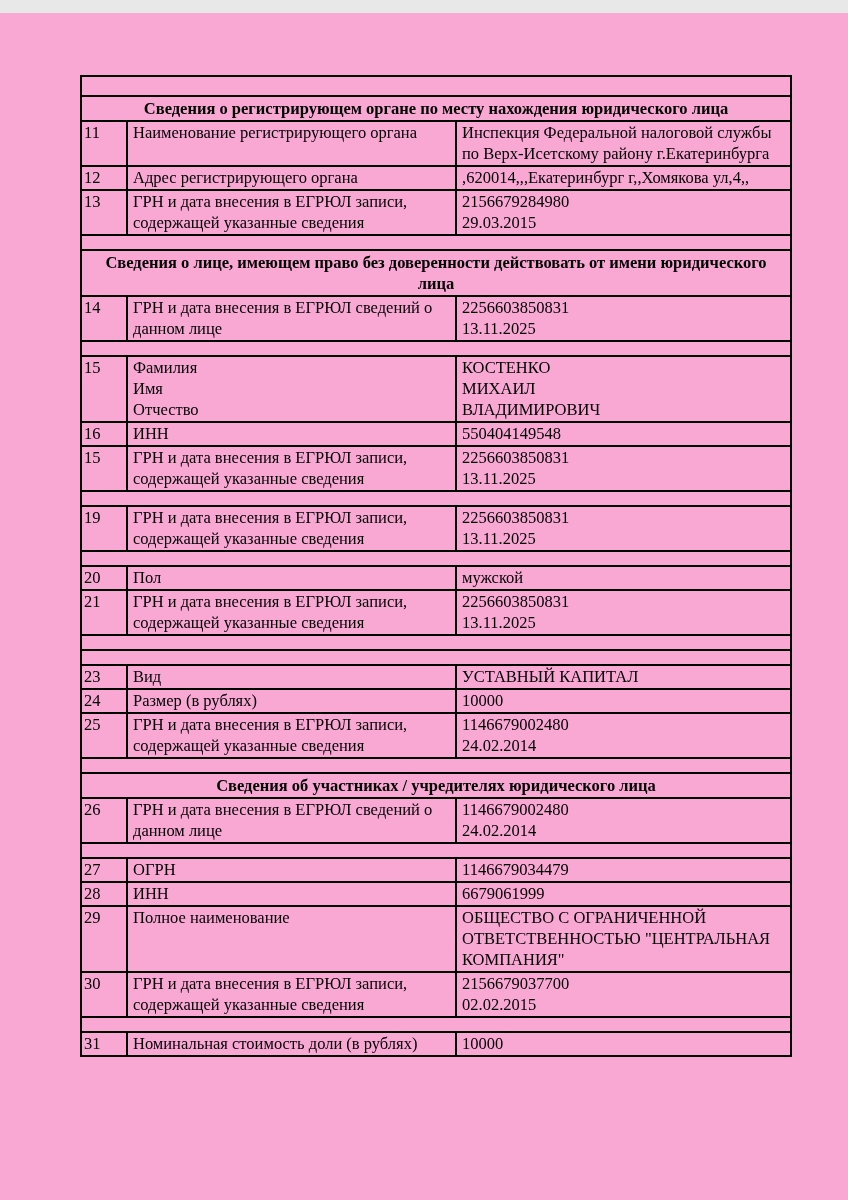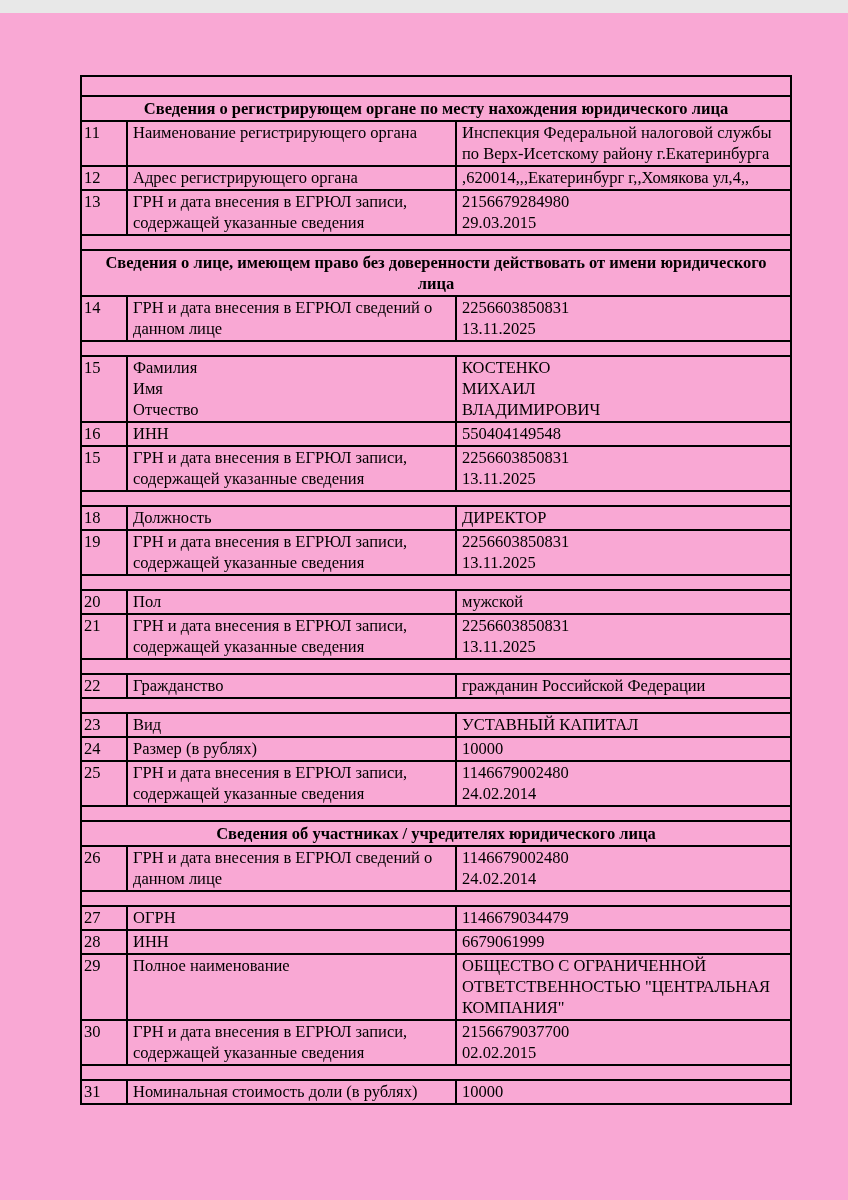--- a/index.html
+++ b/index.html
@@ -137,11 +137,6 @@
           <td colspan="3"></td>
         </tr>
         <tr>
-          <td class="cell-num">18</td>
-          <td class="cell-label">Должность</td>
-          <td class="cell-value">ДИРЕКТОР</td>
-        </tr>
-        <tr>
           <td class="cell-num">19</td>
           <td class="cell-label">ГРН и дата внесения в ЕГРЮЛ записи,
 содержащей указанные сведения</td>

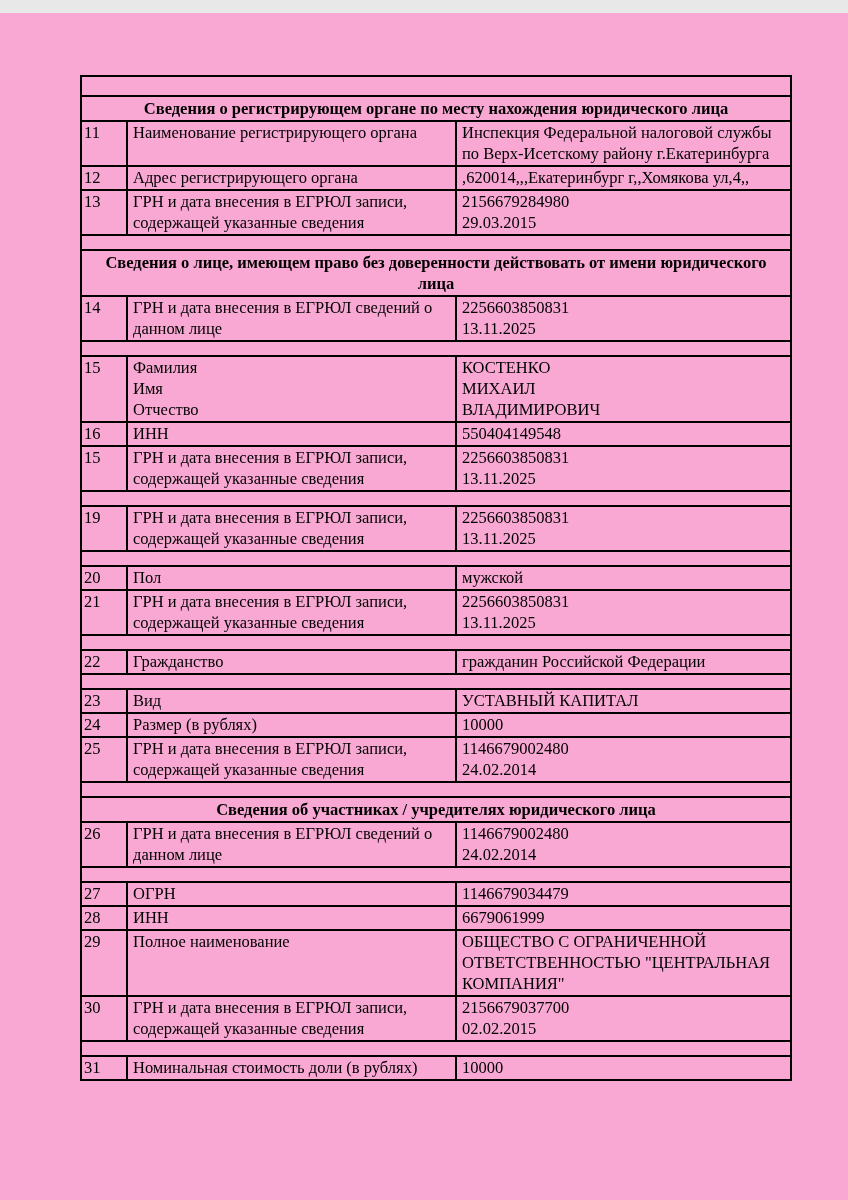--- a/index.html
+++ b/index.html
@@ -161,11 +161,6 @@
         <tr class="row-spacer">
           <td colspan="3"></td>
         </tr>
-        <tr>
-          <td class="cell-num">22</td>
-          <td class="cell-label">Гражданство</td>
-          <td class="cell-value">гражданин Российской Федерации</td>
-        </tr>
         <tr class="row-spacer">
           <td colspan="3"></td>
         </tr>

